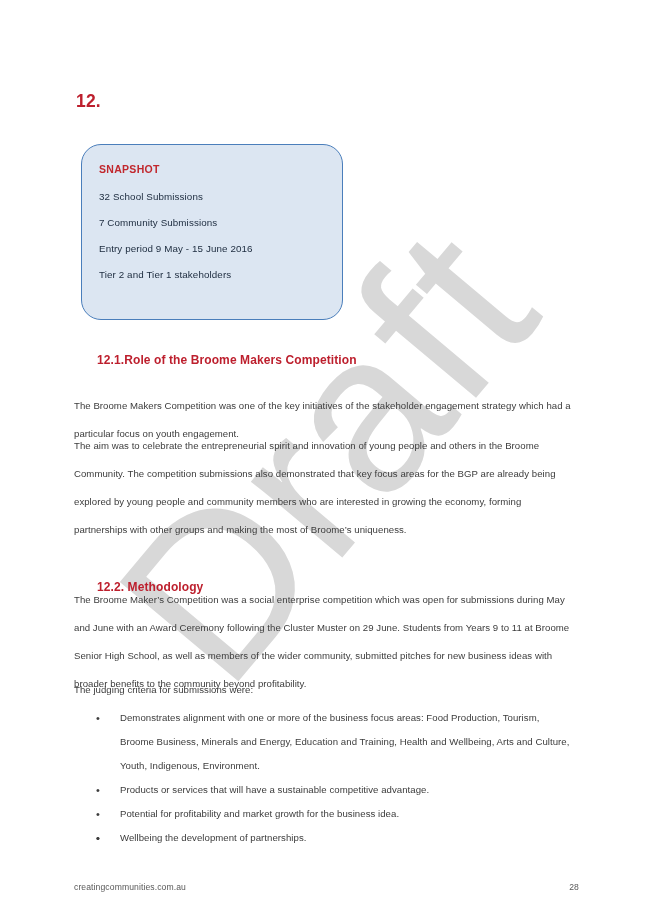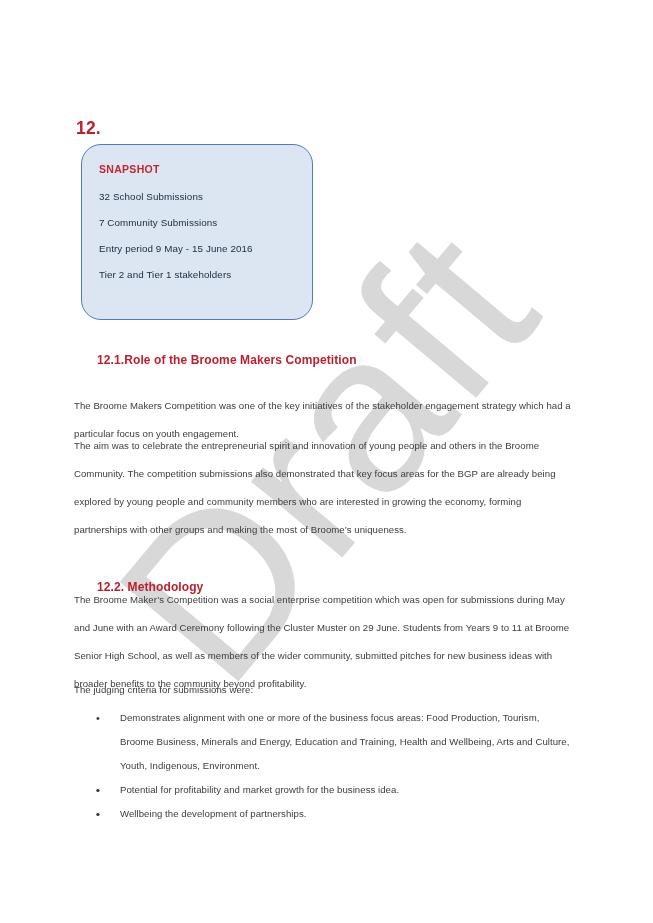--- a/index.html
+++ b/index.html
@@ -61,7 +61,6 @@
     font-size: 17.5px;
     font-weight: bold;
     letter-spacing: 0.2px;
-    margin-top: 27px;
   }
   .chapter-heading .num {
     width: 44px;

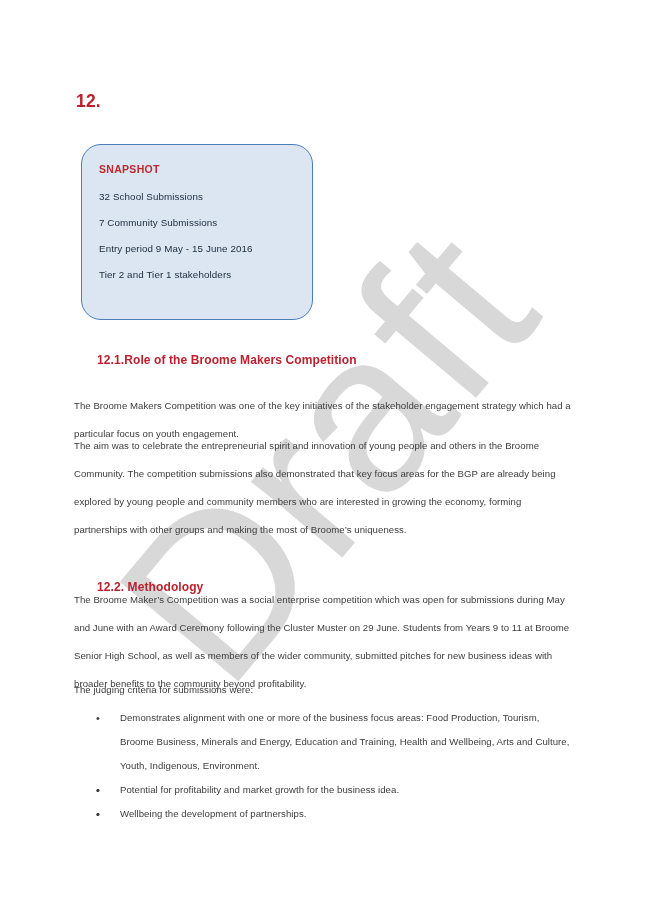--- a/index.html
+++ b/index.html
@@ -72,7 +72,7 @@
     position: absolute;
     left: 81px;
     top: 144px;
-    width: 232px;
+    width: 262px;
     height: 176px;
     background: #dce6f2;
     border: 1.6px solid #4a7ebb;

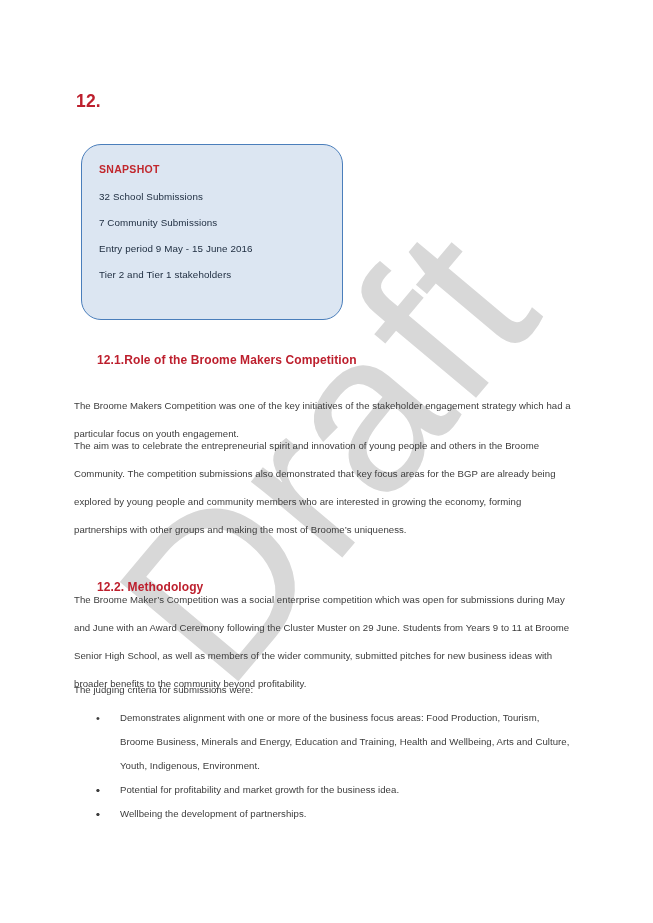--- a/index.html
+++ b/index.html
@@ -206,6 +206,7 @@
       </li>
       <li>
         <span class="bullet">•</span>
+        <span>Products or services that will have a sustainable competitive advantage.</span>
       </li>
       <li>
         <span class="bullet">•</span>

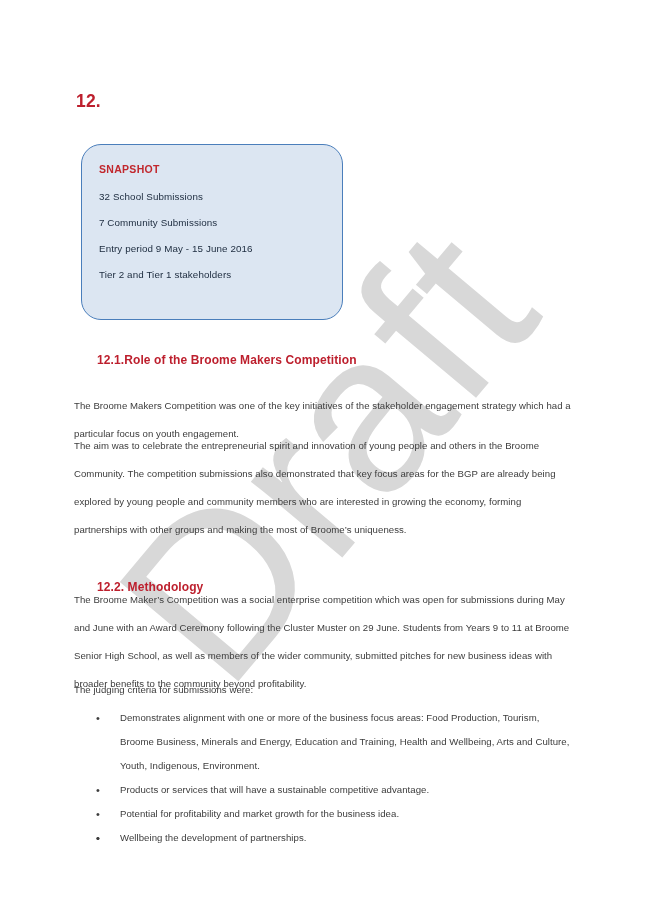--- a/index.html
+++ b/index.html
@@ -221,6 +221,10 @@
       </li>
     </ul>
 
+    <div id="footer">
+      <span>creatingcommunities.com.au</span>
+      <span>28</span>
+    </div>
 
   </div>
 </div>

